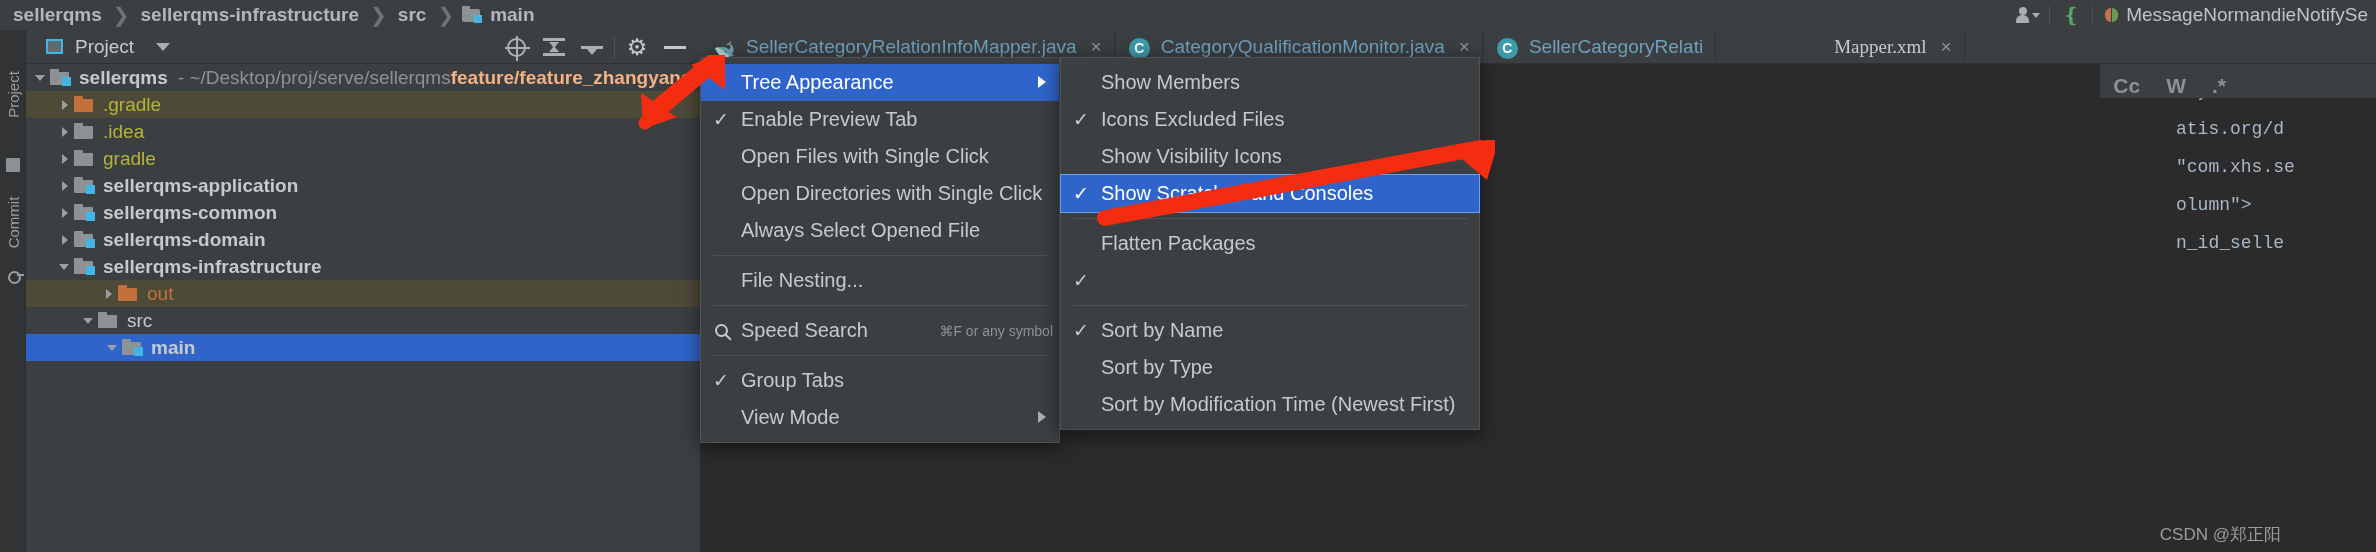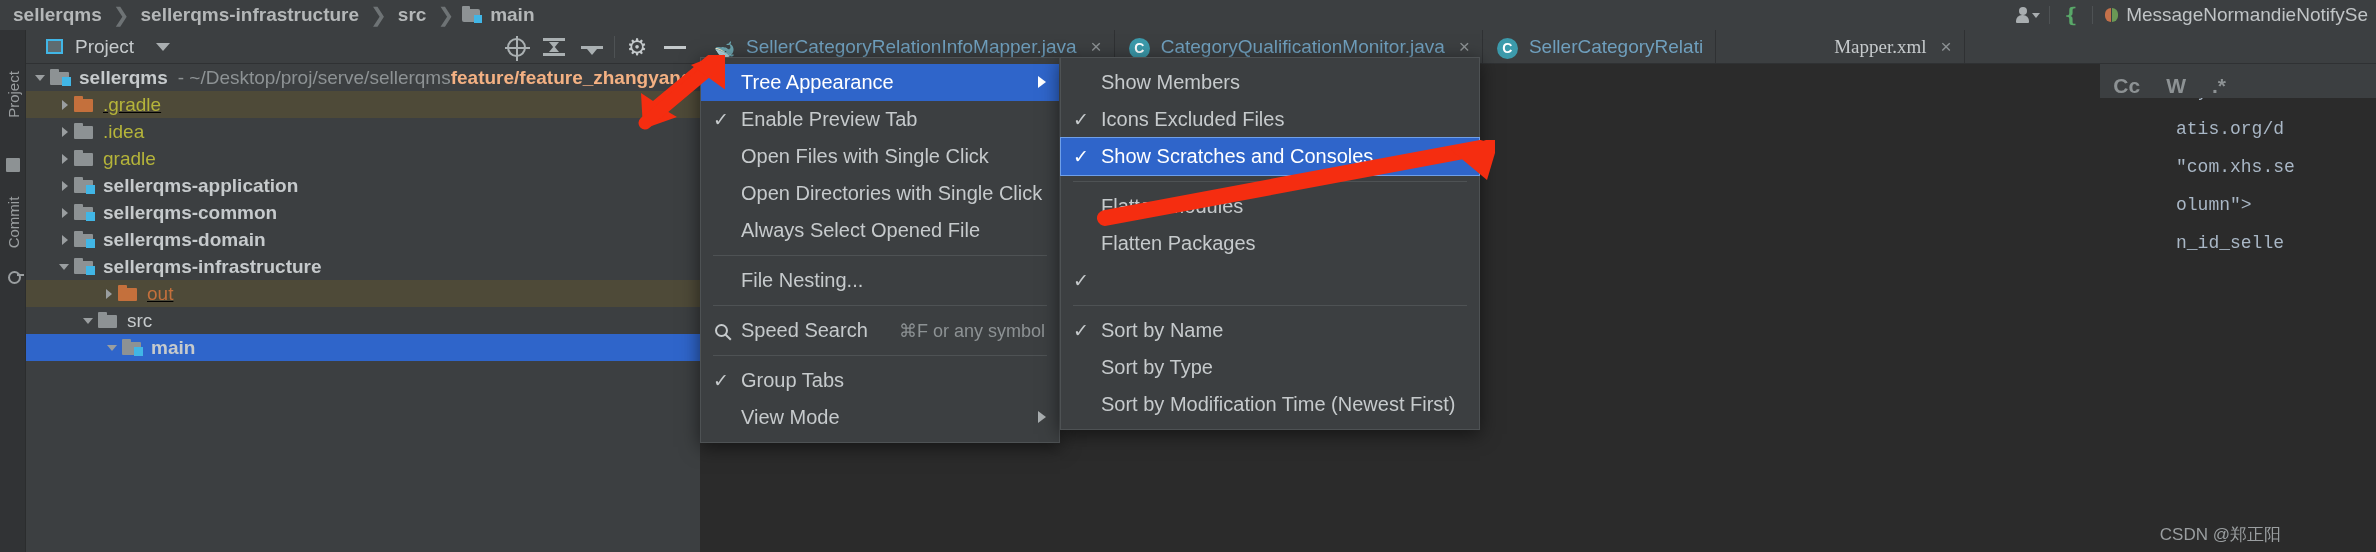--- a/index.html
+++ b/index.html
@@ -92,7 +92,7 @@
   
   .tree { position:absolute; left:26px; top:64px; width:674px; height:488px; background:#3c3f41; }
   .row { position:relative; height:27px; display:flex; align-items:center; font-size:19px; white-space:nowrap; }
-  .row.hl { background:#4e4a38;text-decoration:underline; }
+  .row.hl { background:#4e4a38; }
   .row.sel { background:#2f65ca; }
   .arrow { width:14px; height:14px; margin-right:2px; flex:0 0 auto; position:relative; }
   .arrow.closed:before { content:""; position:absolute; left:4px; top:2px;

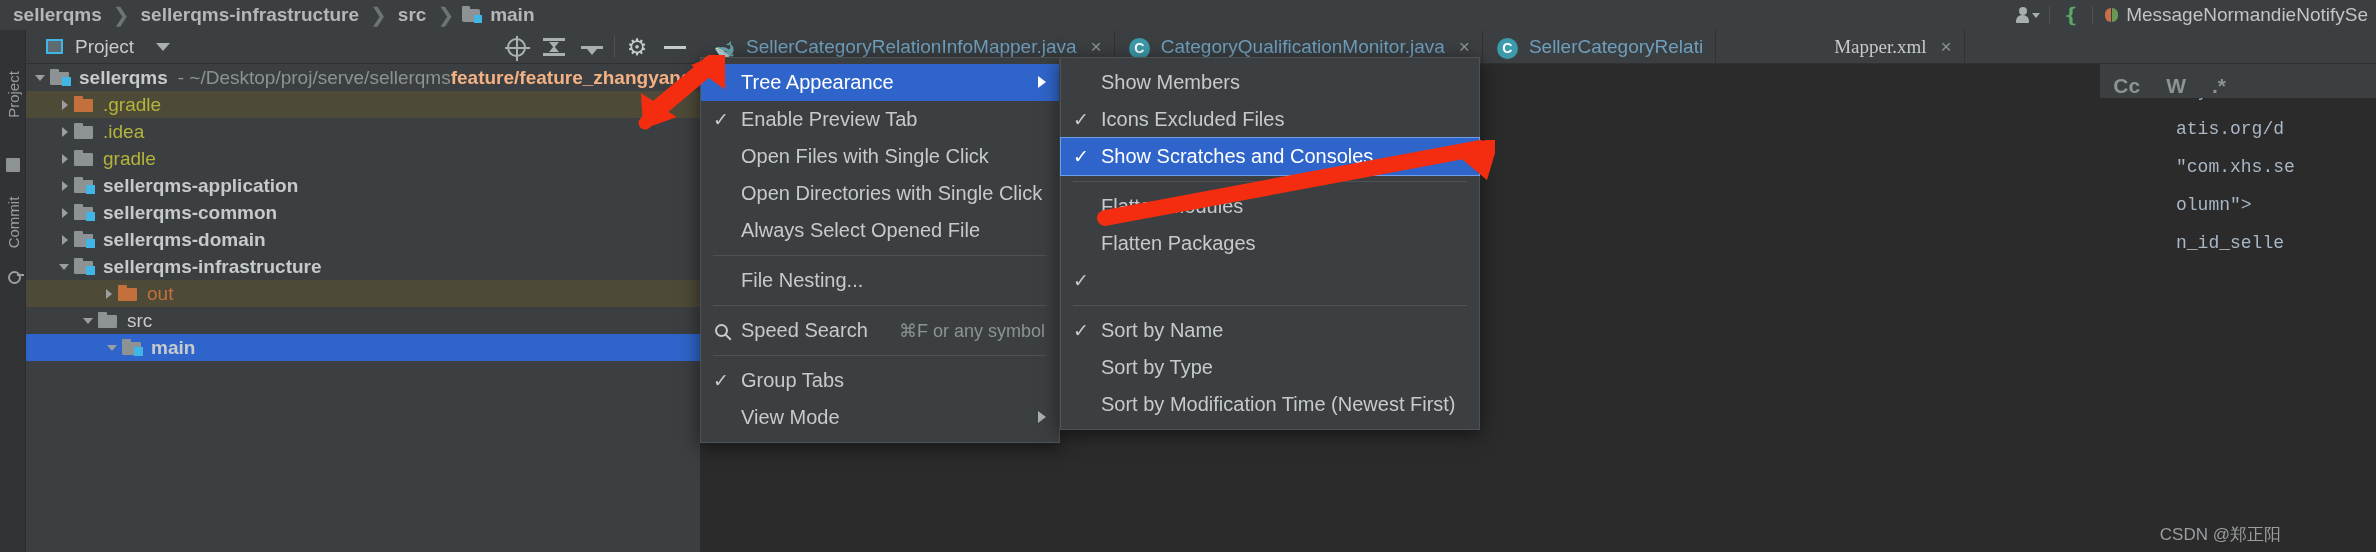--- a/index.html
+++ b/index.html
@@ -437,6 +437,10 @@
         <span class="mcheck">✓</span>
         <span class="mtext">Icons Excluded Files</span>
       </div>
+      <div class="mi">
+        <span class="mcheck"></span>
+        <span class="mtext">Show Visibility Icons</span>
+      </div>
       <div class="mi hl2">
         <span class="mcheck">✓</span>
         <span class="mtext">Show Scratches and Consoles</span>

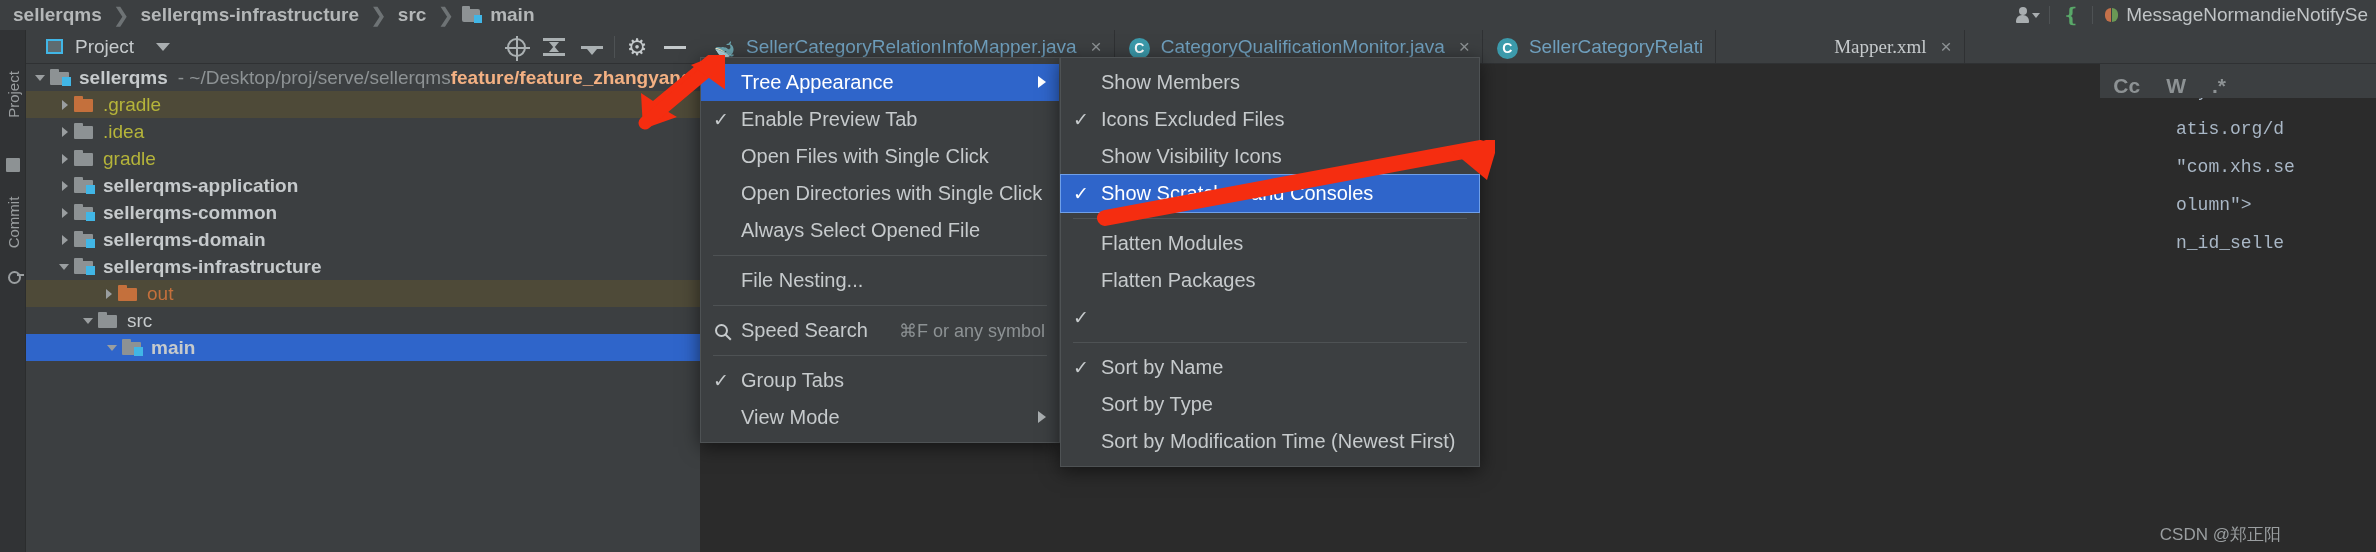--- a/index.html
+++ b/index.html
@@ -448,10 +448,6 @@
       <div class="msep"></div>
       <div class="mi">
         <span class="mcheck"></span>
-        <span class="mtext">Flatten Modules</span>
-      </div>
-      <div class="mi">
-        <span class="mcheck"></span>
         <span class="mtext">Flatten Packages</span>
       </div>
       <div class="mi">

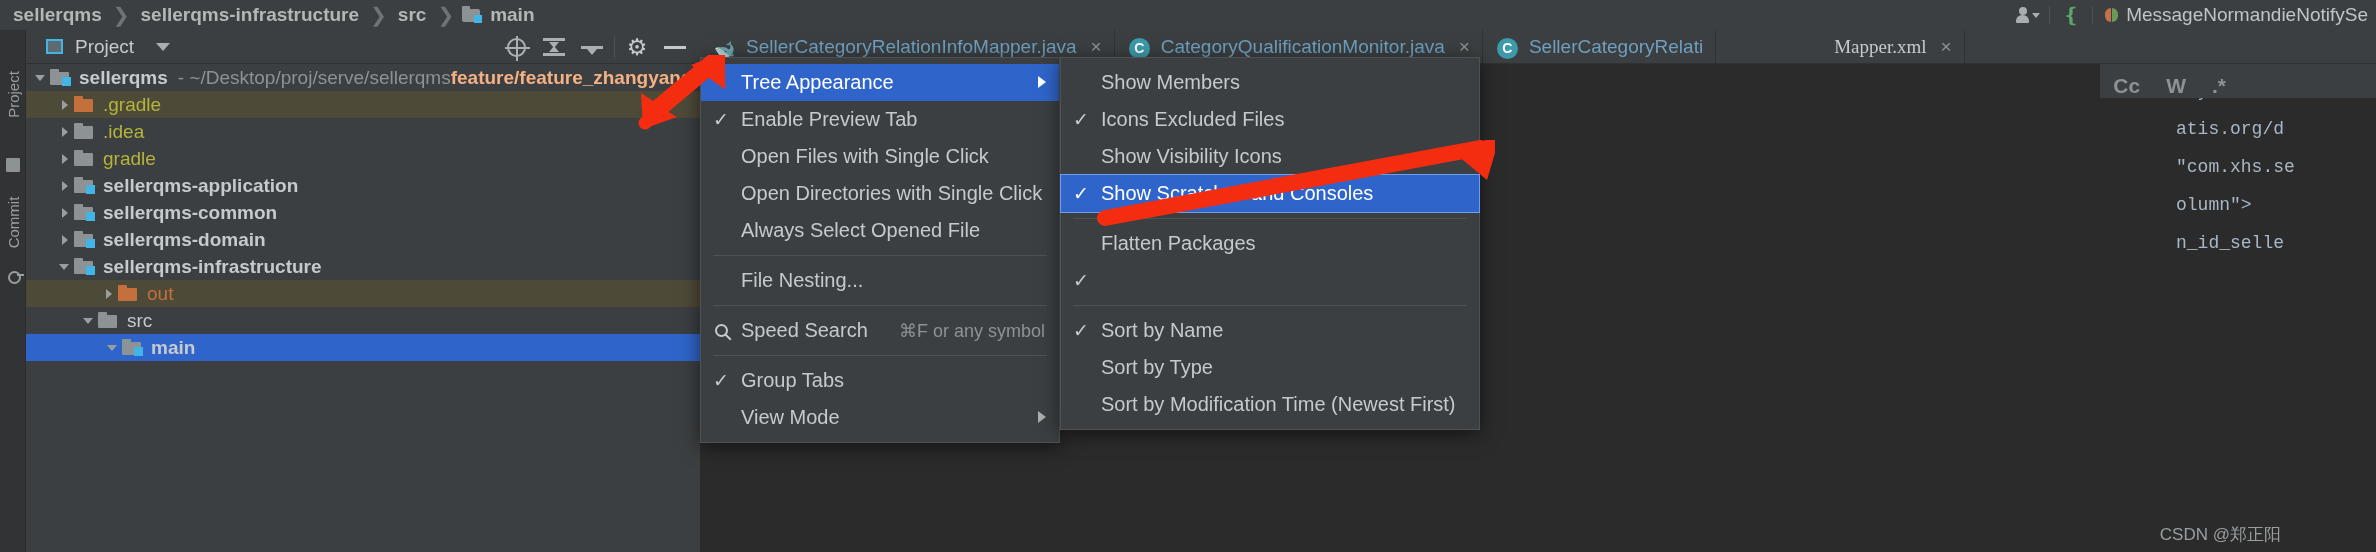--- a/index.html
+++ b/index.html
@@ -149,7 +149,7 @@
   .mi .mcheck { width:40px; text-align:center; font-size:19px; color:#c6cacc; flex:0 0 auto; }
   .mi.hl .mcheck, .mi.hl2 .mcheck { color:#fff; }
   .mi .mtext { flex:1 1 auto; }
-  .mi .macc { color:#8d9294; font-size:18px; padding-right:14px; }
+  .mi .macc { color:#8d9294; font-size:14px; padding-right:6px; }
   .mi .msub { position:absolute; right:13px; top:12px; width:0;height:0;
      border-top:6px solid transparent;border-bottom:6px solid transparent;border-left:8px solid #fff; }
   .mi .msub.dim { border-left-color:#a9aeb0; }

